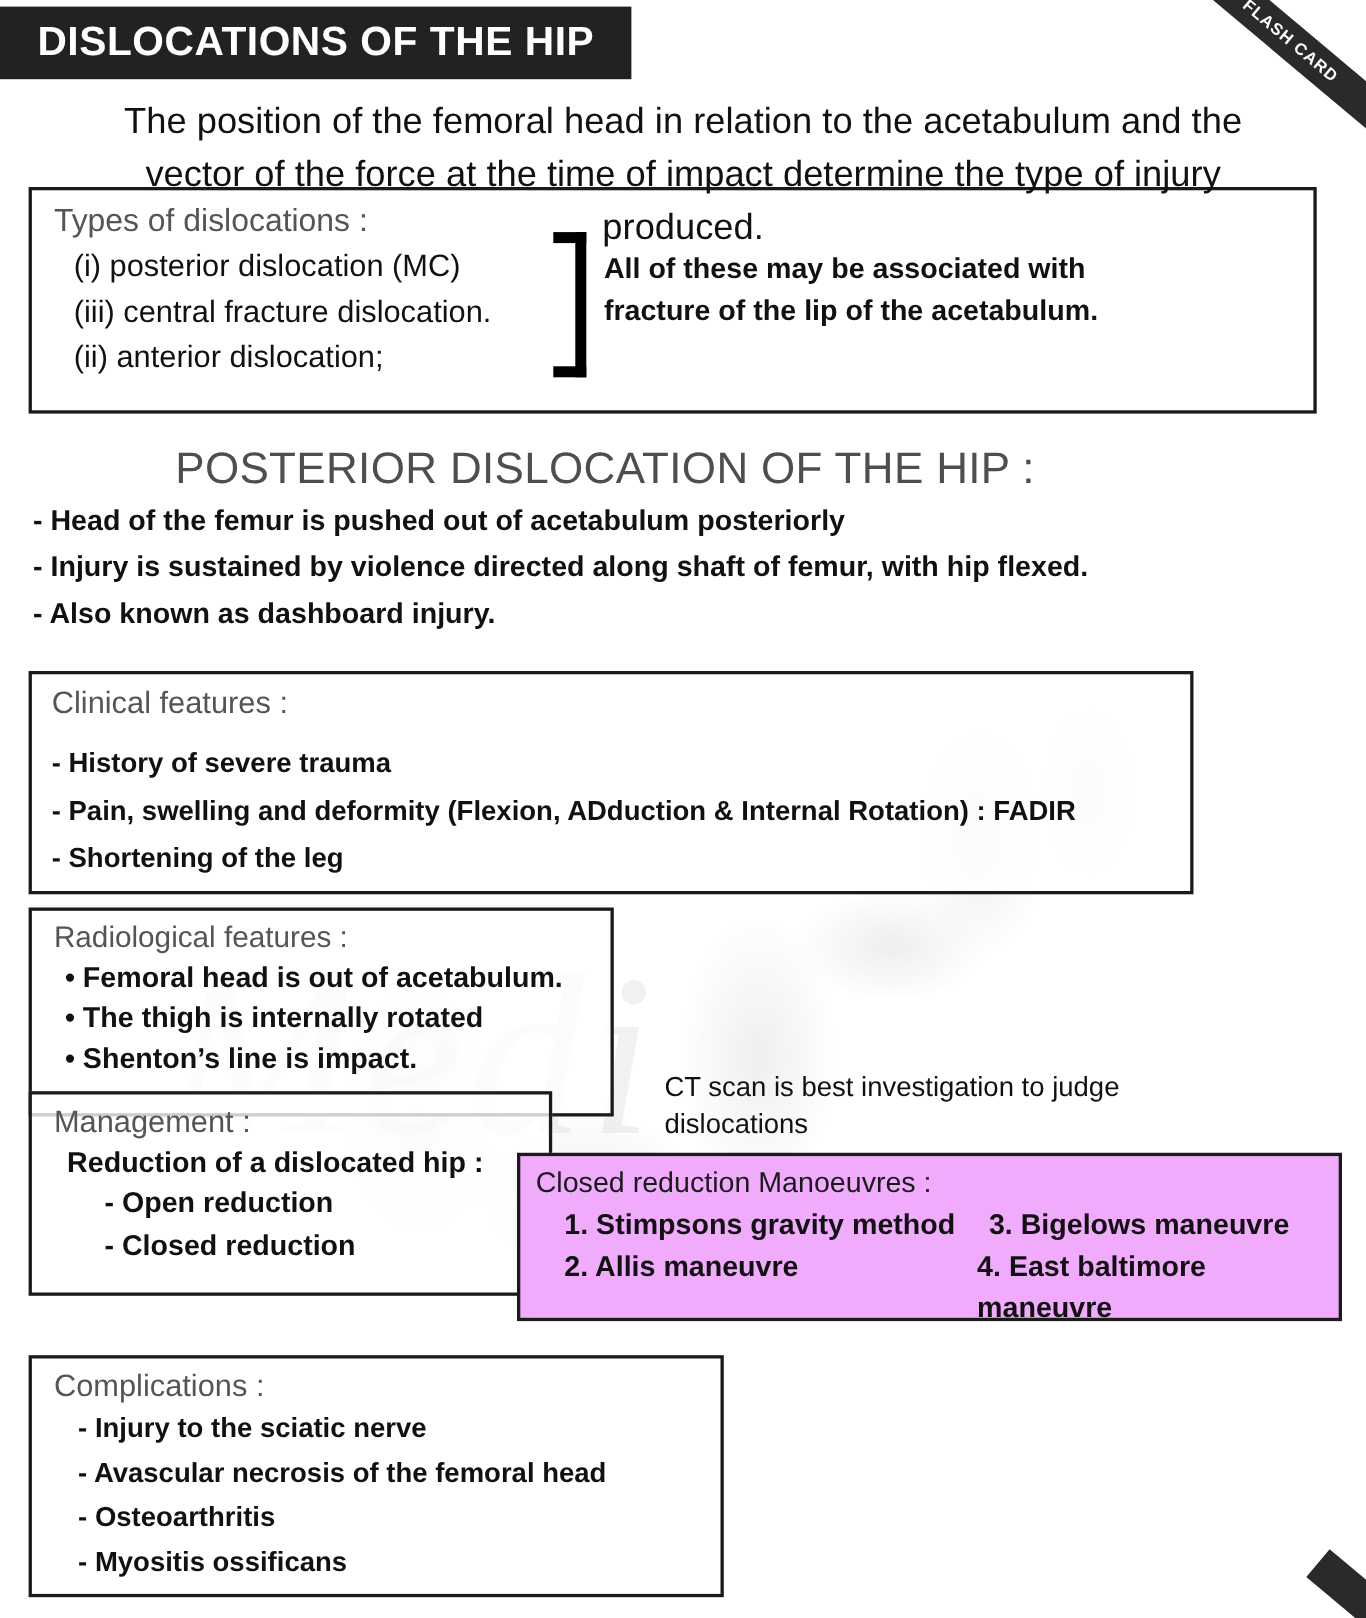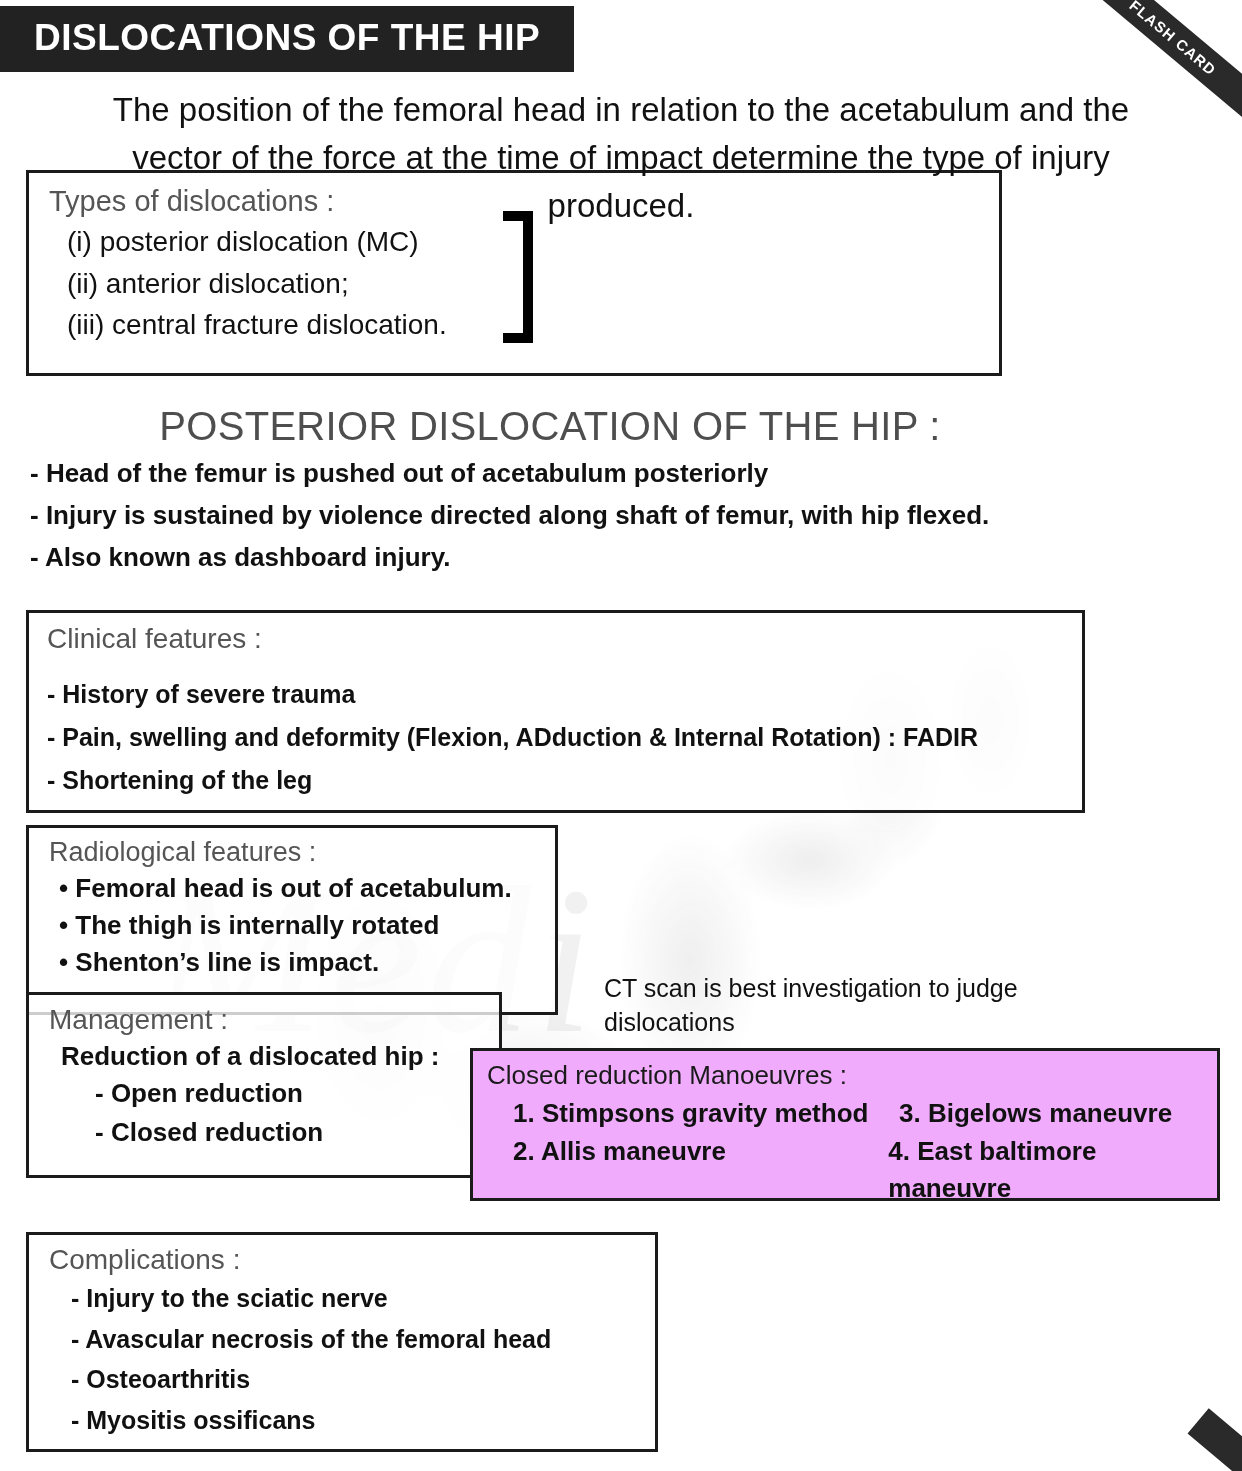--- a/index.html
+++ b/index.html
@@ -88,7 +88,7 @@
   }
 
   
-  #types-box{left:26px;top:170px;width:976px;height:206px;padding:12px 0 0 20px;}
+  #types-box{left:26px;top:170px;width:1171px;height:206px;padding:12px 0 0 20px;}
   #types-box .sec-head{font-size:29px;}
   .types-list{margin-top:3px;}
   .types-list .row{font-size:28px;line-height:1.49;padding-left:18px;color:#111;}

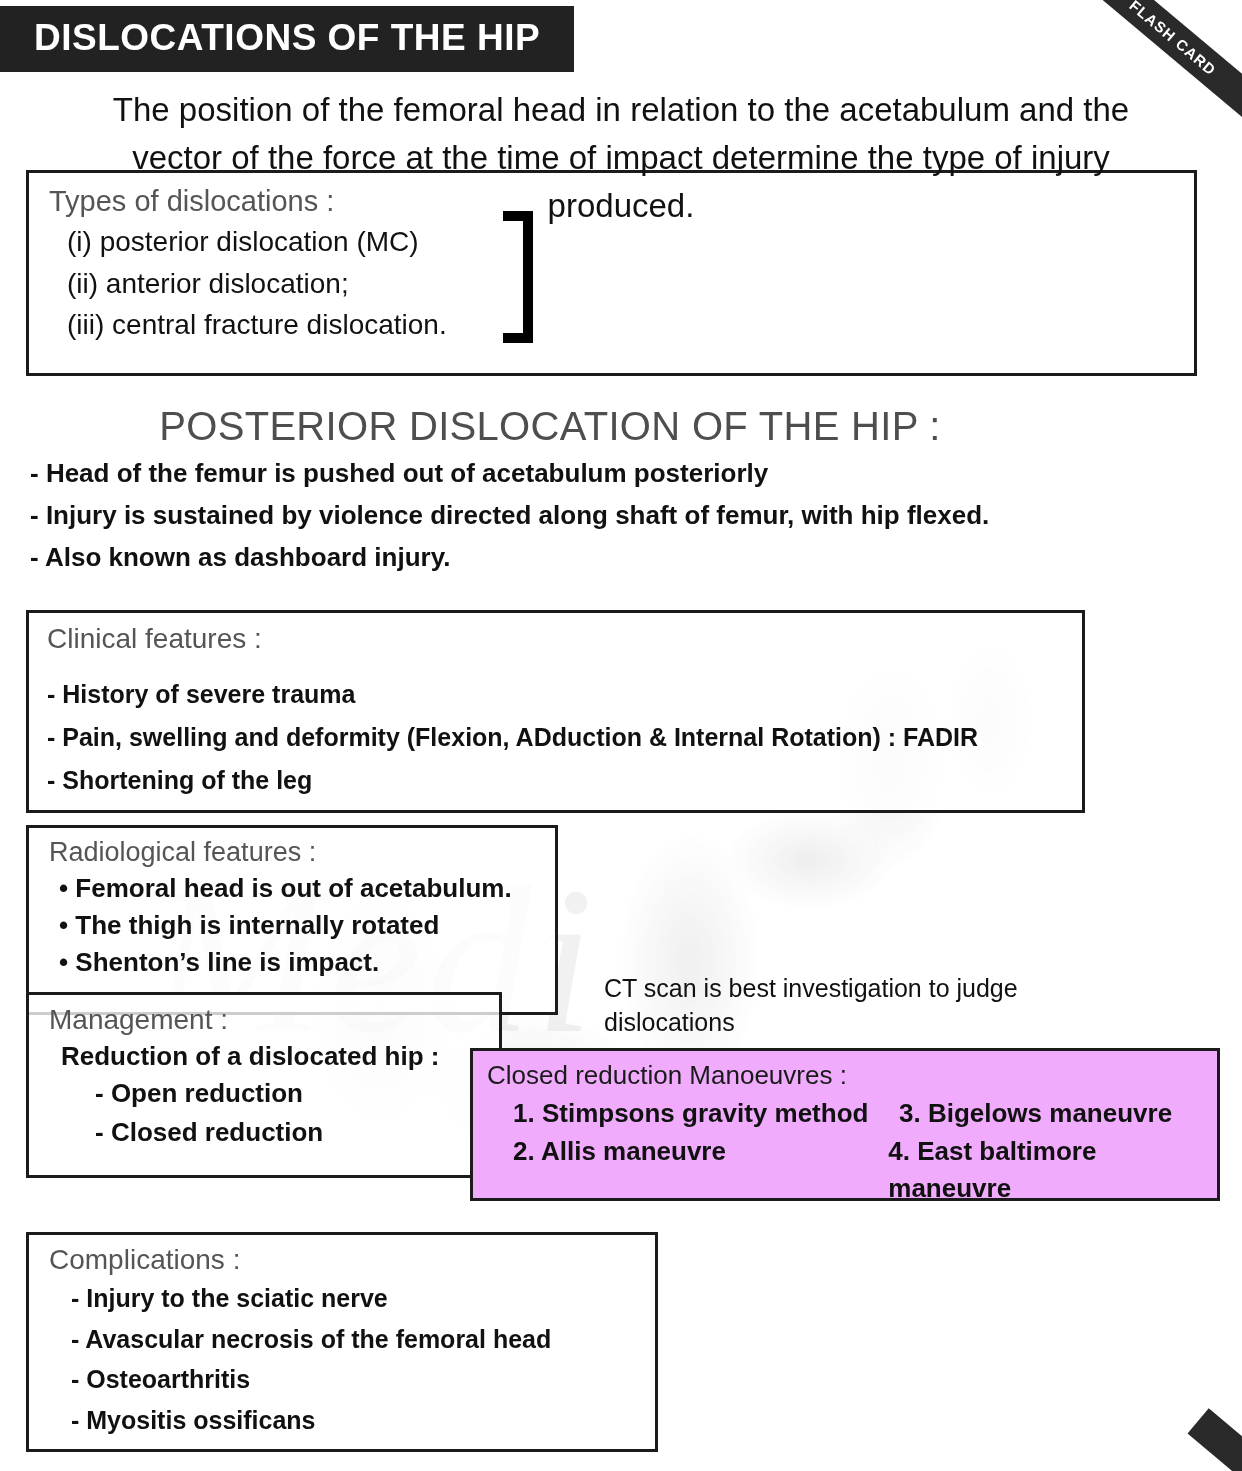--- a/index.html
+++ b/index.html
@@ -175,6 +175,7 @@
       <div class="row">(iii) central fracture dislocation.</div>
     </div>
     <div class="bracket"></div>
+    <div class="assoc">All of these may be associated with fracture of the lip of the acetabulum.</div>
   </div>
 
   <div id="post-head">POSTERIOR DISLOCATION OF THE HIP :</div>

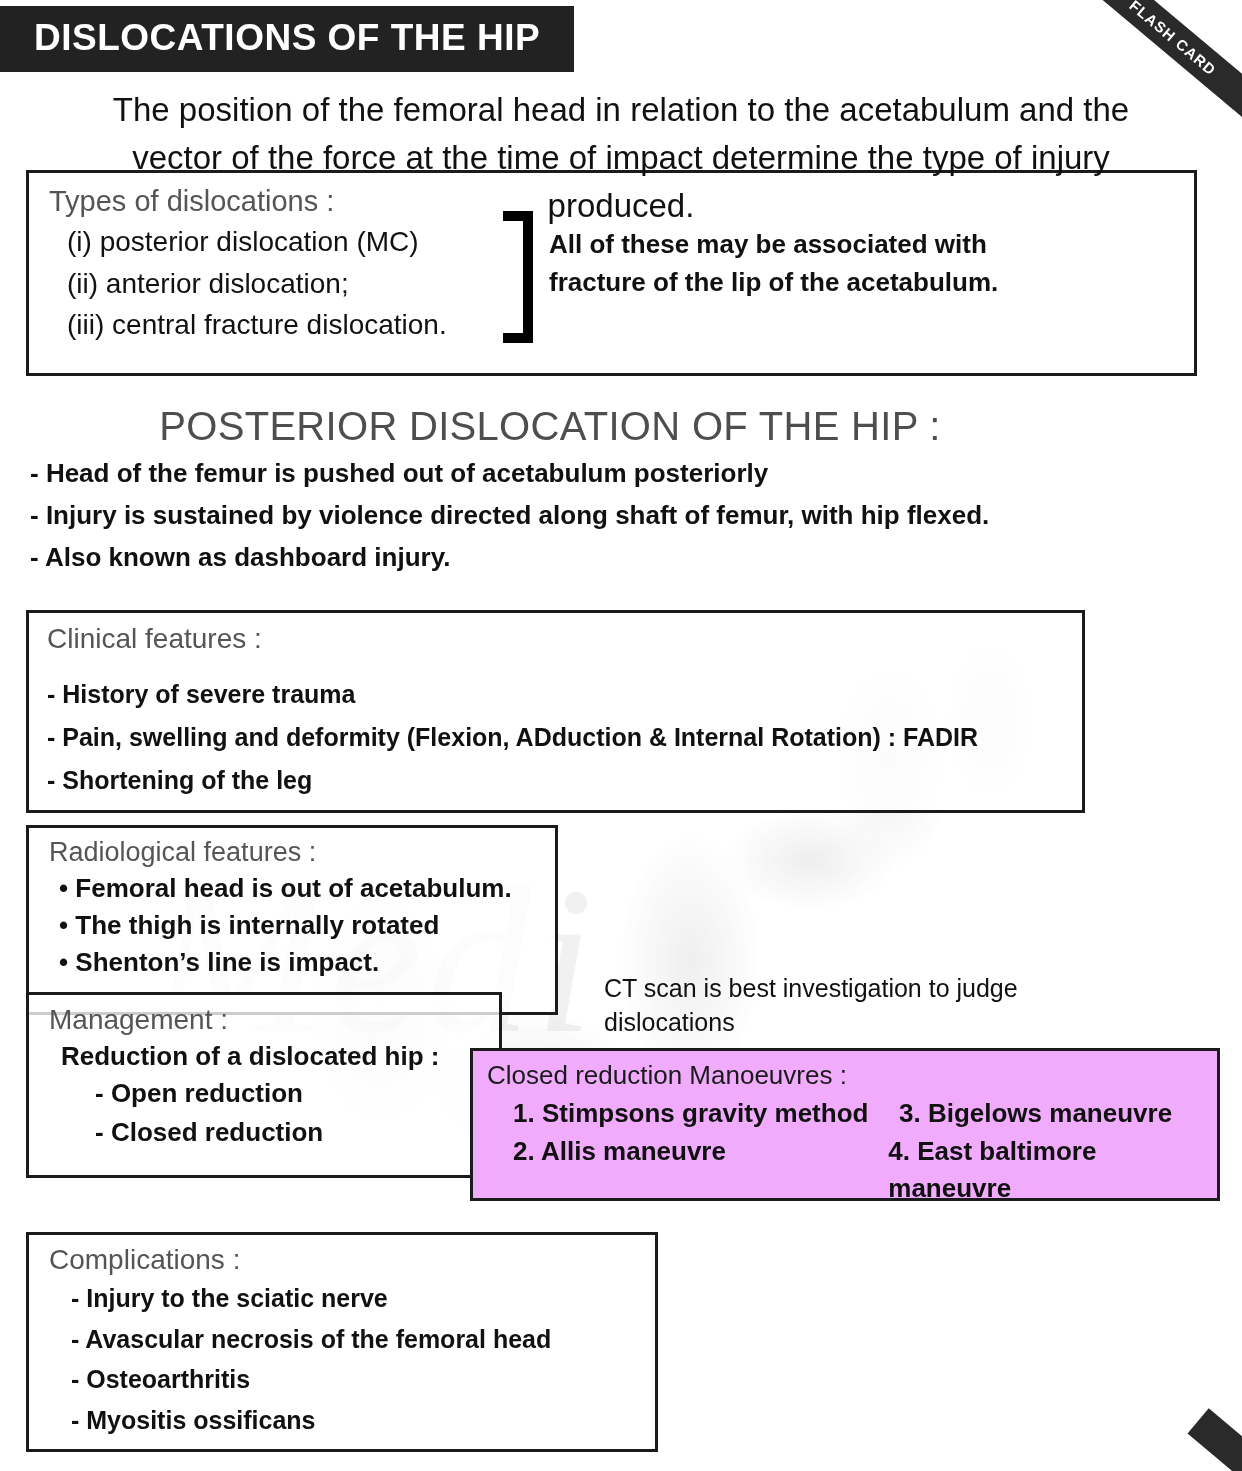--- a/index.html
+++ b/index.html
@@ -171,8 +171,8 @@
     <div class="sec-head">Types of dislocations :</div>
     <div class="types-list">
       <div class="row">(i) posterior dislocation (MC)</div>
+      <div class="row">(iii) central fracture dislocation.</div>
       <div class="row">(ii) anterior dislocation;</div>
-      <div class="row">(iii) central fracture dislocation.</div>
     </div>
     <div class="bracket"></div>
     <div class="assoc">All of these may be associated with fracture of the lip of the acetabulum.</div>

